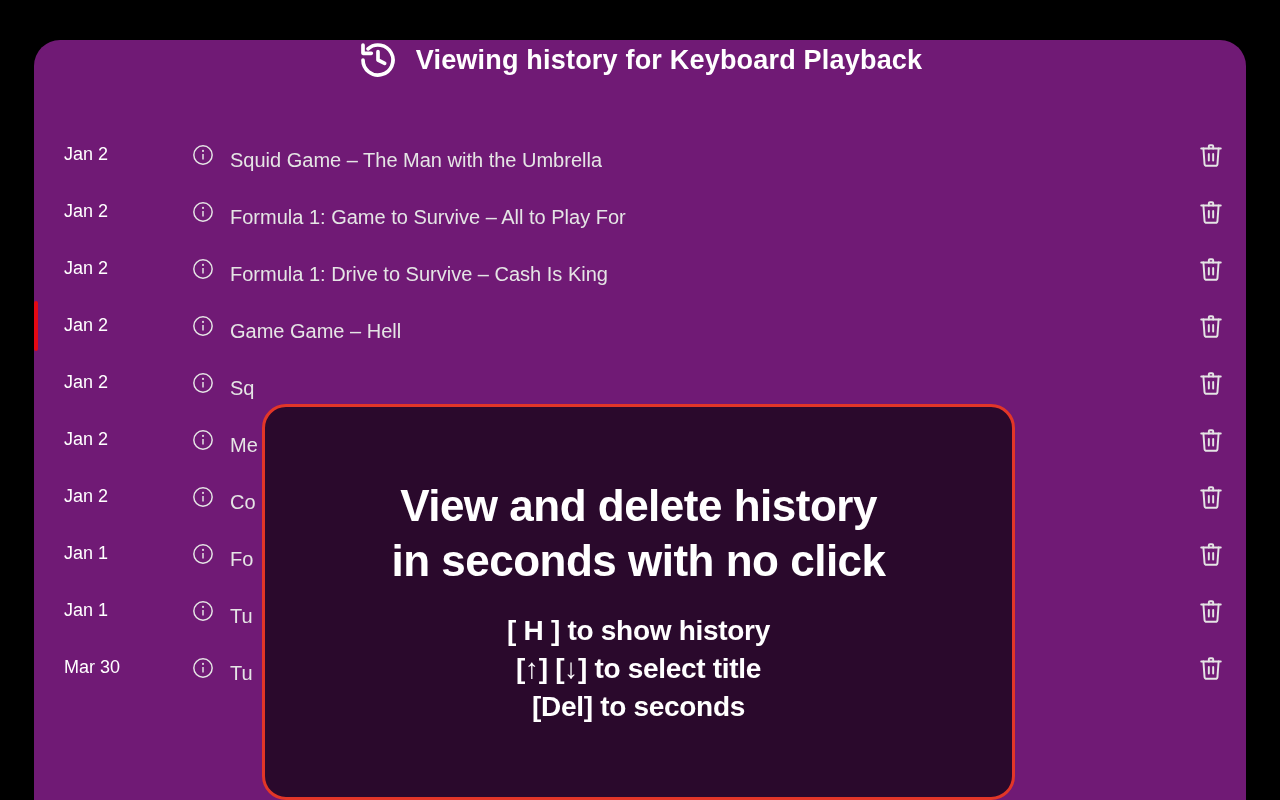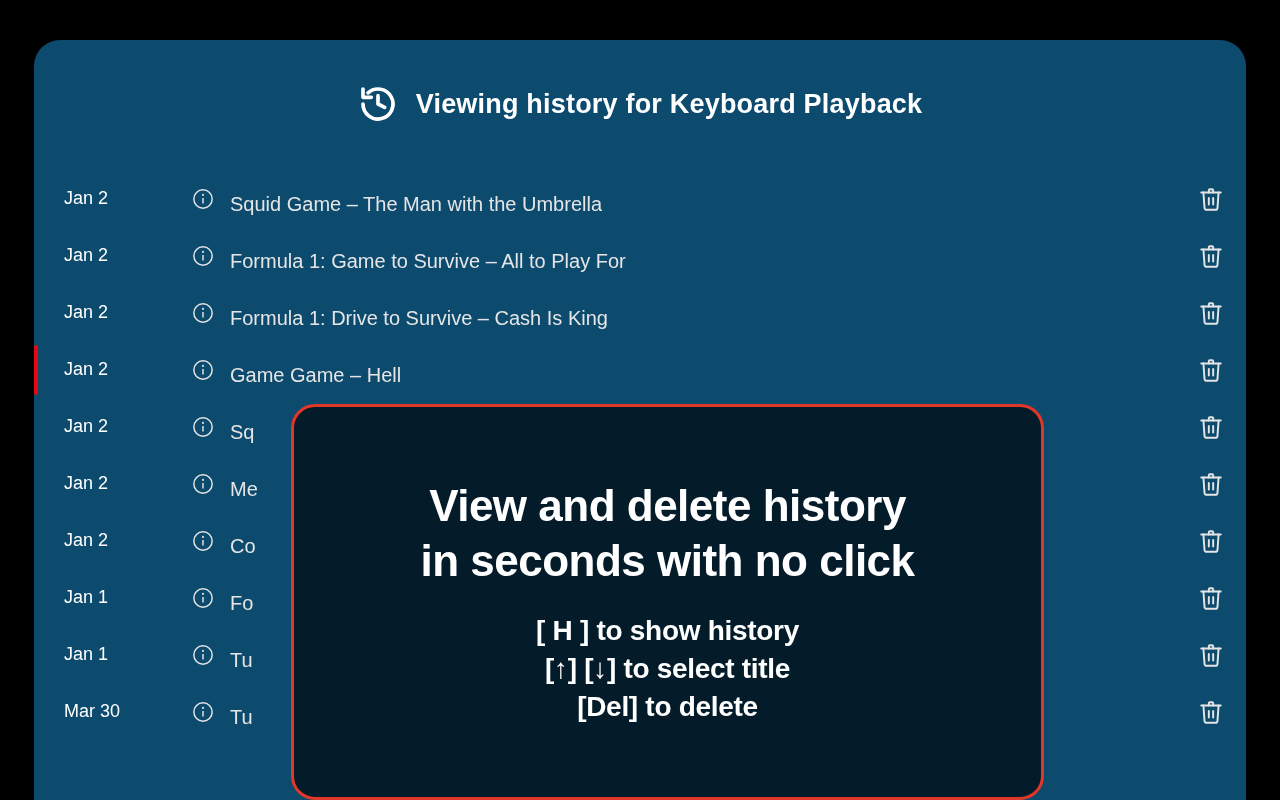--- a/index.html
+++ b/index.html
@@ -17,9 +17,8 @@
     right: 34px;
     top: 40px;
     bottom: 0;
-    background: #0c4a6e;
+    background: #701a75;
     border-radius: 26px 26px 0 0;
-    padding-top: 44px;
   }
   .header {
     display: flex;

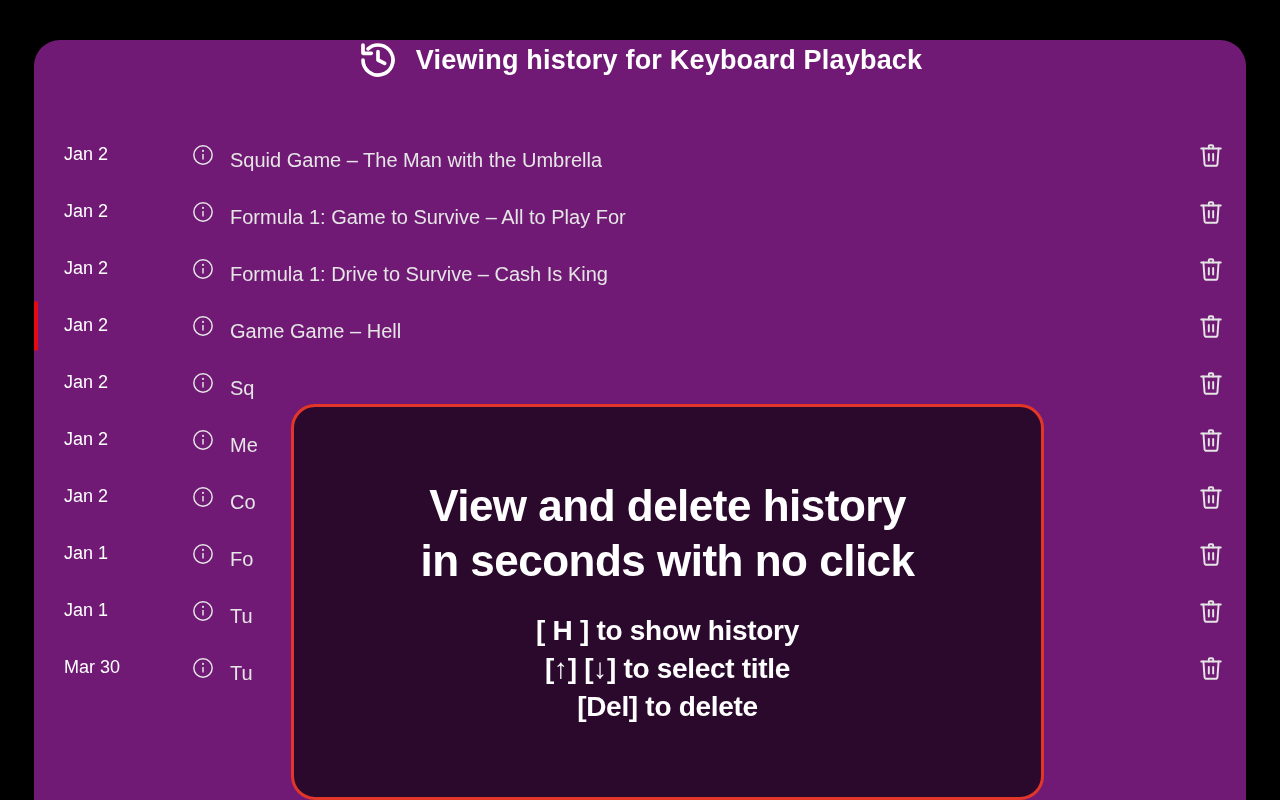--- a/index.html
+++ b/index.html
@@ -98,7 +98,6 @@
     justify-content: center;
     padding: 20px 30px;
     text-align: center;
-    margin-left: 29px;
   }
   .popup .line1 {
     font-size: 44px;

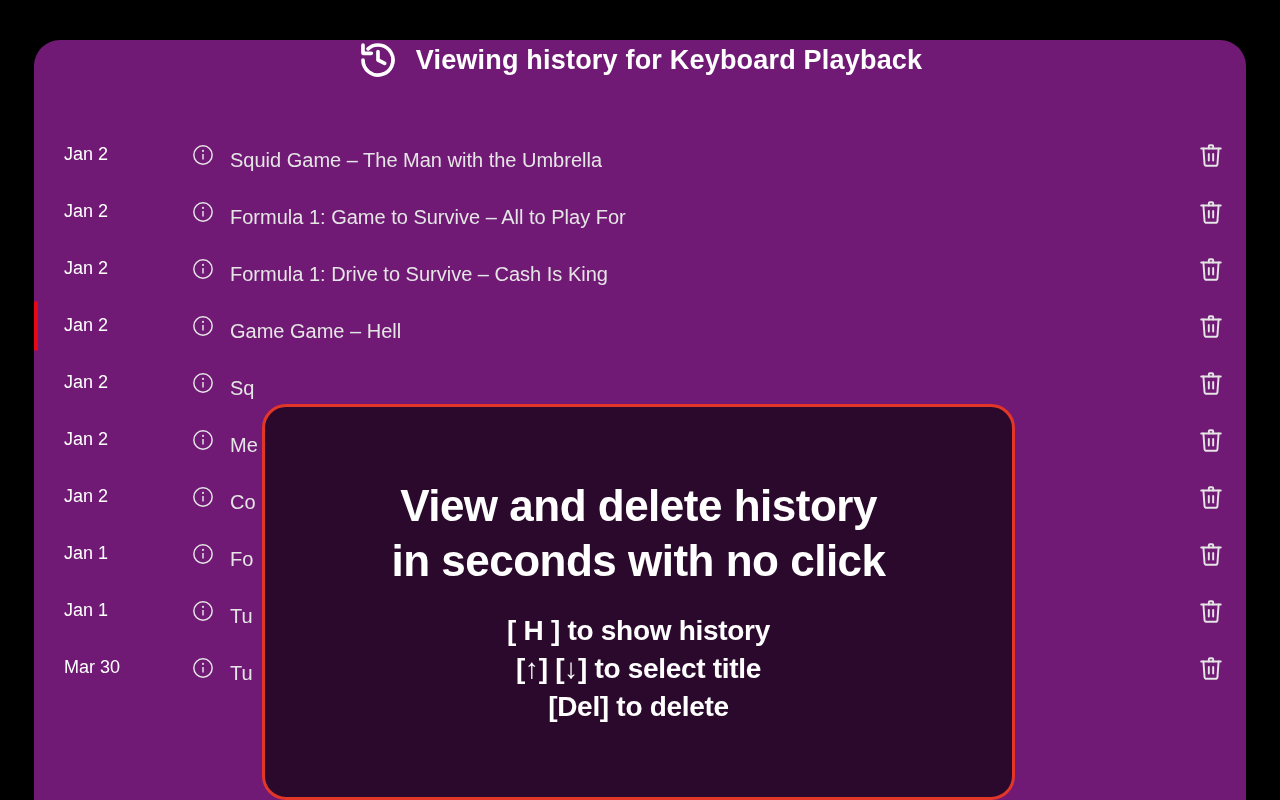--- a/index.html
+++ b/index.html
@@ -348,7 +348,7 @@
   <div class="line2">
     <span>[ H ] to show history</span><br>
     <span>[↑] [↓] to select title</span><br>
-    <span>[Del] to delete</span>
+    <span>[Del] to seconds</span>
   </div>
 </div>
 

